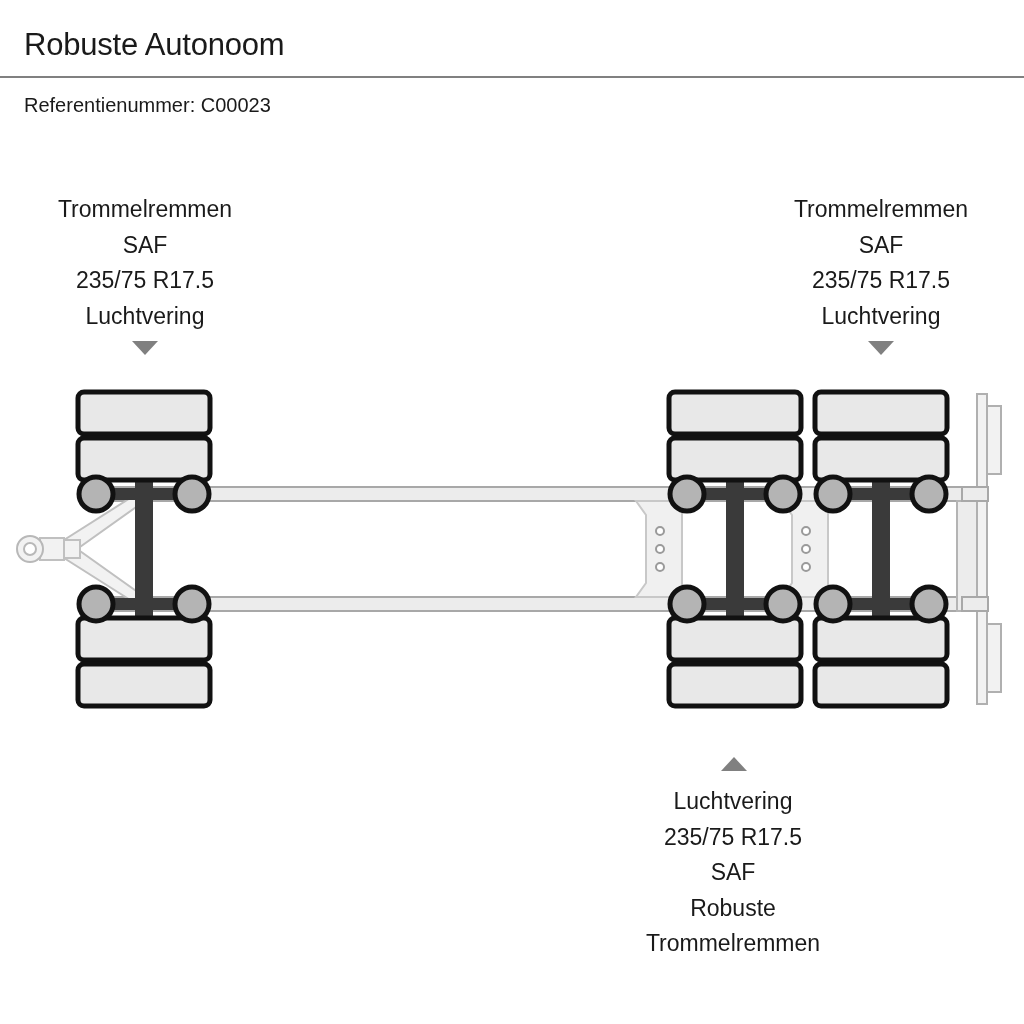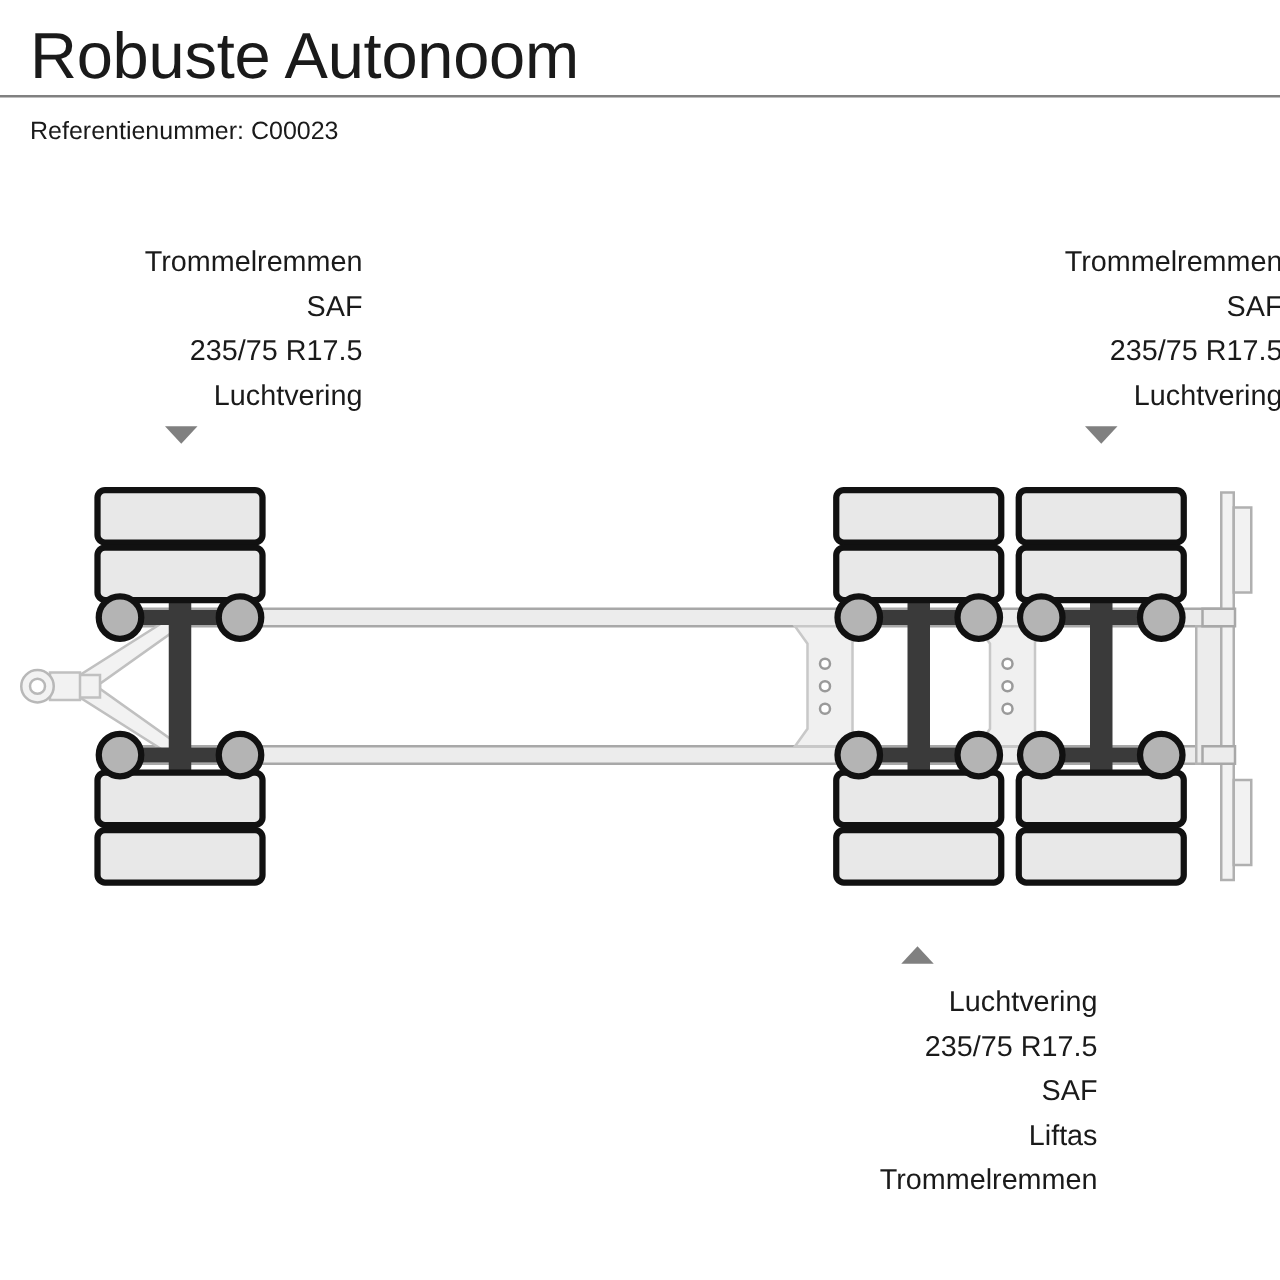--- a/index.html
+++ b/index.html
@@ -27,7 +27,7 @@
     position: absolute;
     left: 24px;
     top: 22px;
-    font-size: 52px;
+    font-size: 31px;
     font-weight: 400;
     letter-spacing: -0.2px;
     color: #1a1a1a;

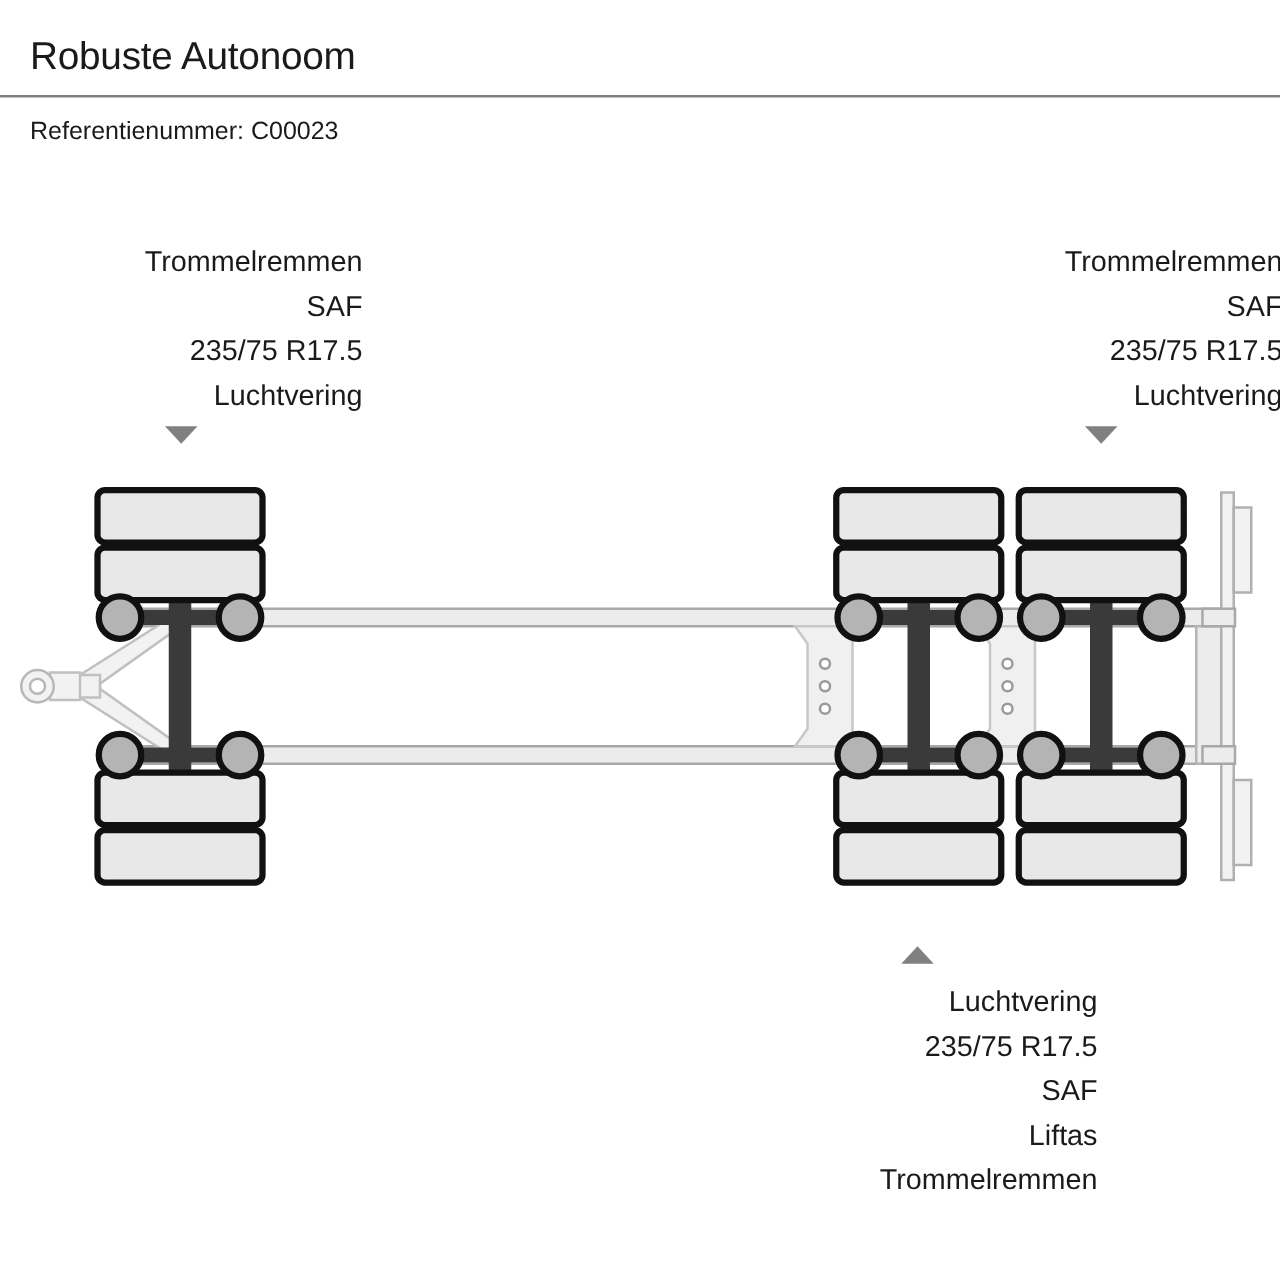--- a/index.html
+++ b/index.html
@@ -64,7 +64,7 @@
     color: #1a1a1a;
     white-space: nowrap;
   }
-  .annotation .line { display: block; text-align: right; }
+  .annotation .line { display: block; }
 
   #label-front {
     left: 0px;

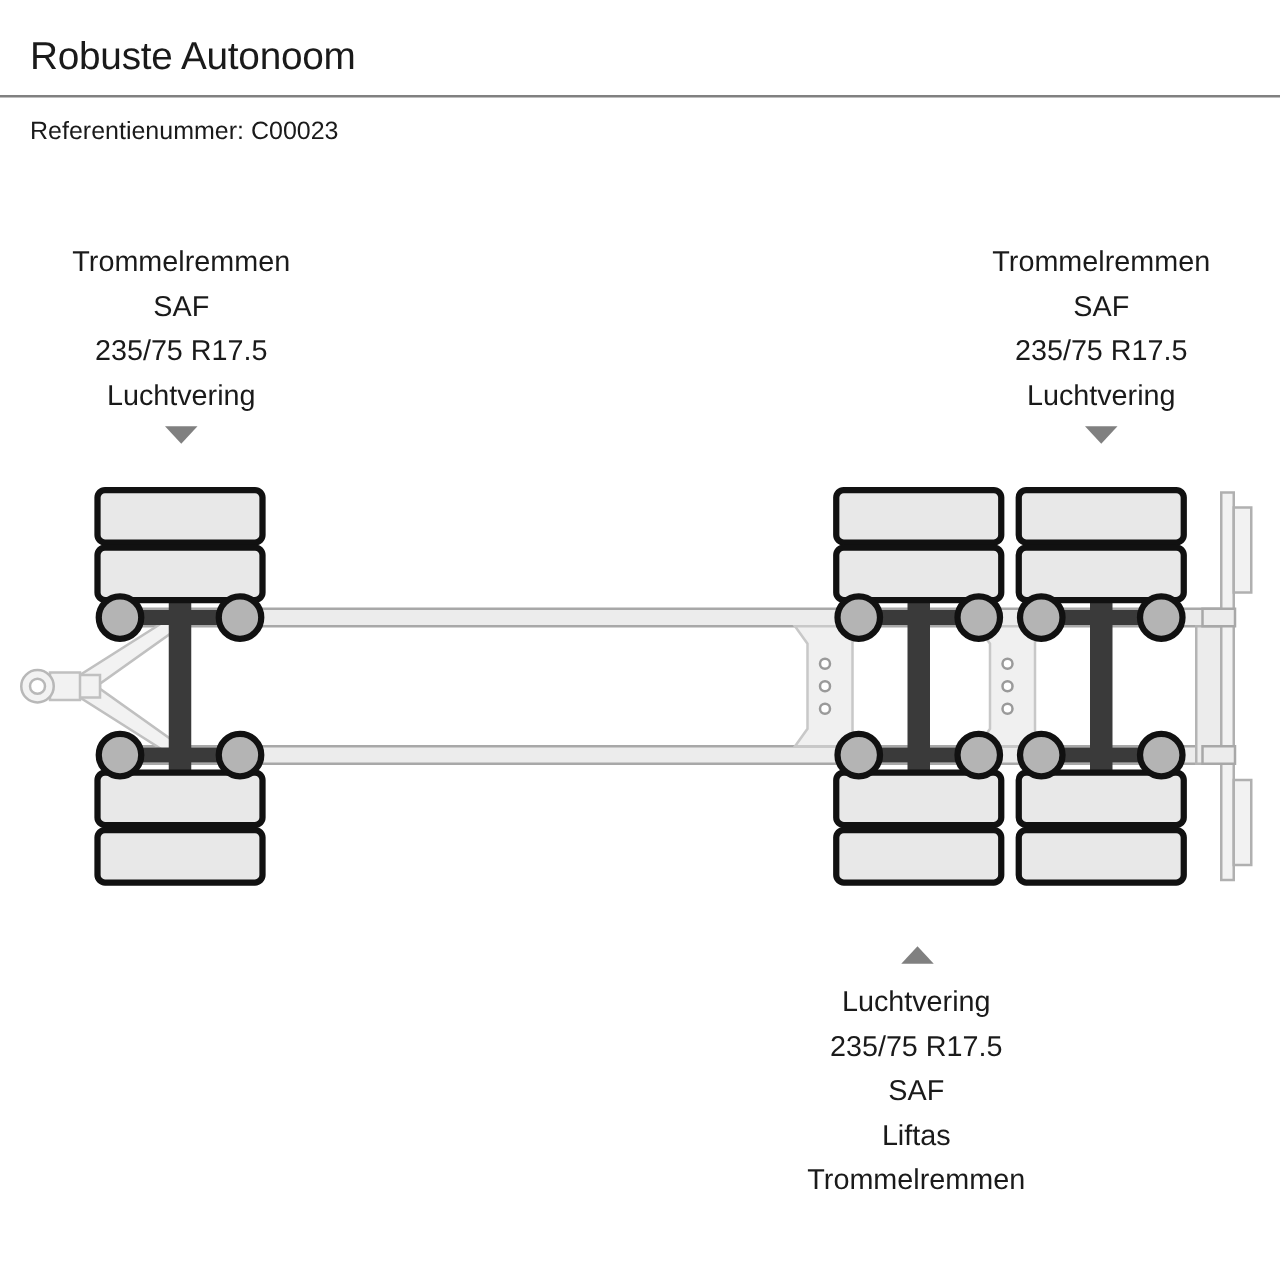--- a/index.html
+++ b/index.html
@@ -144,7 +144,7 @@
   <span class="line">Luchtvering</span>
   <span class="line">235/75 R17.5</span>
   <span class="line">SAF</span>
-  <span class="line">Liftas</span>
+  <span class="line">Robuste</span>
   <span class="line">Trommelremmen</span>
 </div>
 

